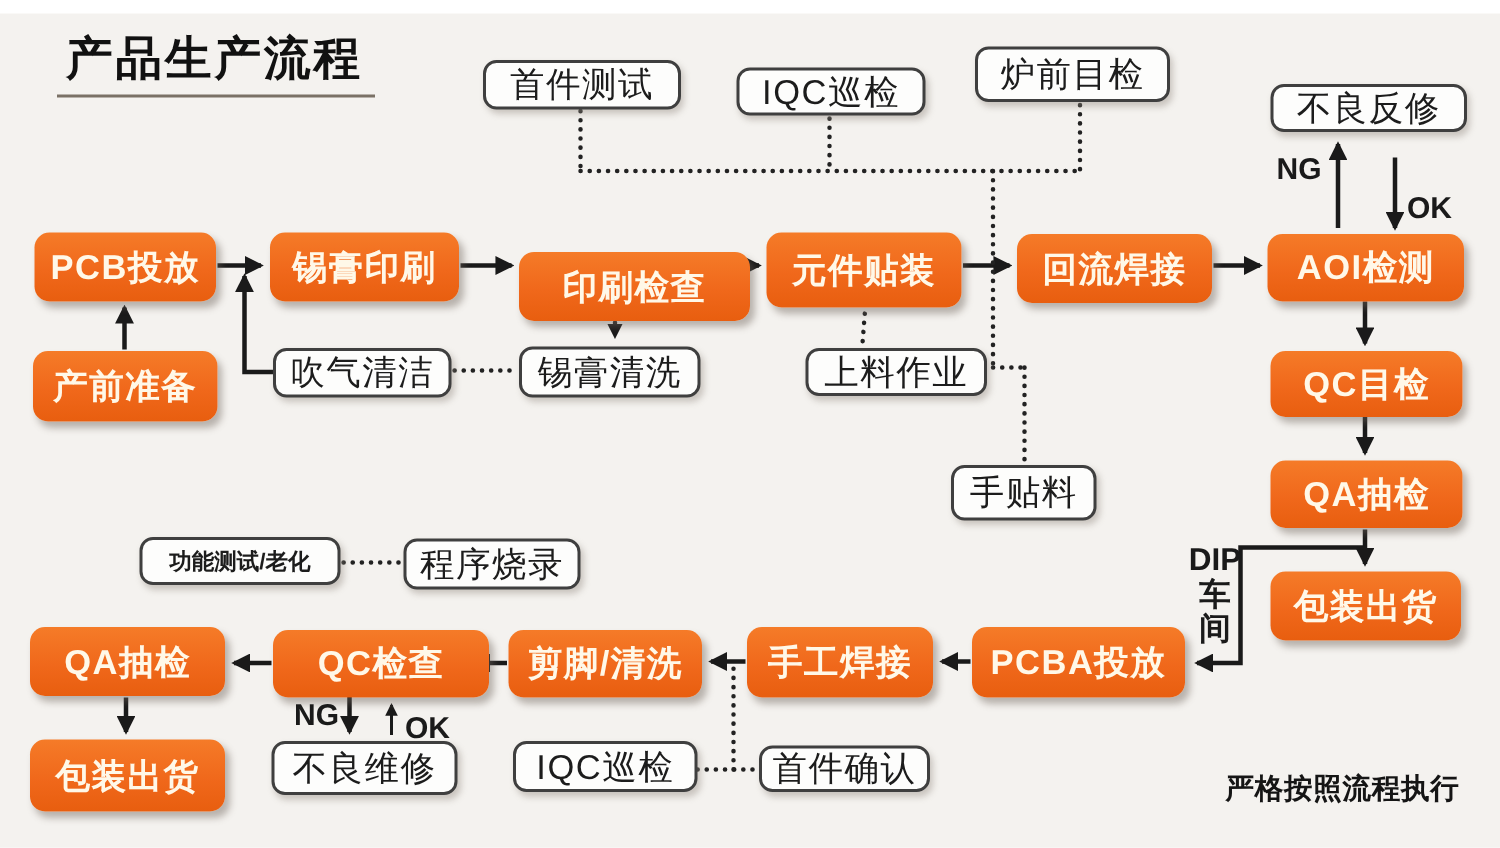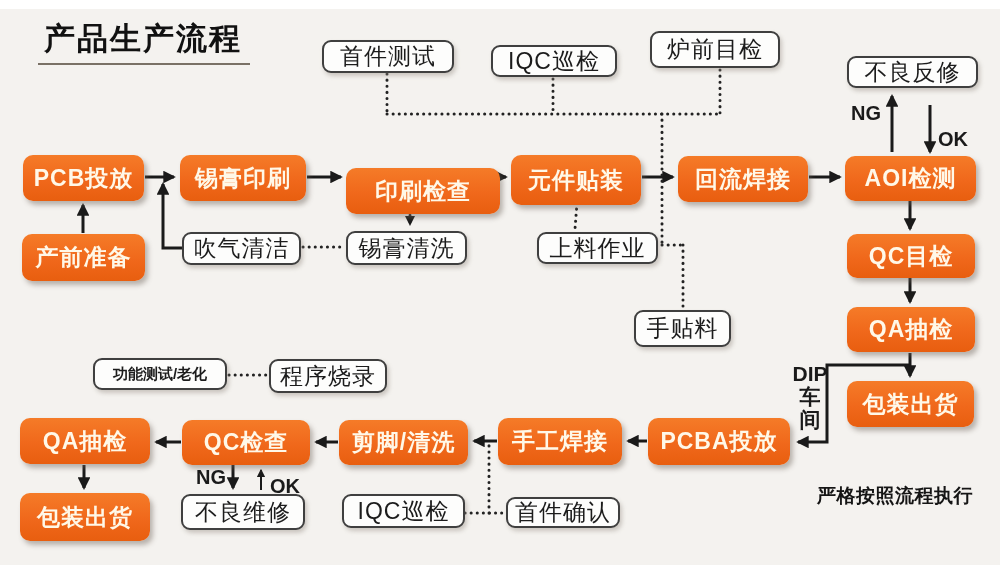--- a/index.html
+++ b/index.html
@@ -115,7 +115,7 @@
   <div class="node orange" style="left:847px;top:307px;width:128px;height:45px">QA抽检</div>
   <div class="node orange" style="left:847px;top:381px;width:127px;height:46px">包装出货</div>
   <div class="node orange" style="left:20px;top:418px;width:130px;height:46px">QA抽检</div>
-  <div class="node orange" style="left:182px;top:420px;width:128px;height:45px">QC检查</div>
+  <div class="node orange" style="left:182px;top:420px;width:144px;height:45px">QC检查</div>
   <div class="node orange" style="left:339px;top:420px;width:129px;height:45px">剪脚/清洗</div>
   <div class="node orange" style="left:498px;top:418px;width:124px;height:47px">手工焊接</div>
   <div class="node orange" style="left:648px;top:418px;width:142px;height:47px">PCBA投放</div>

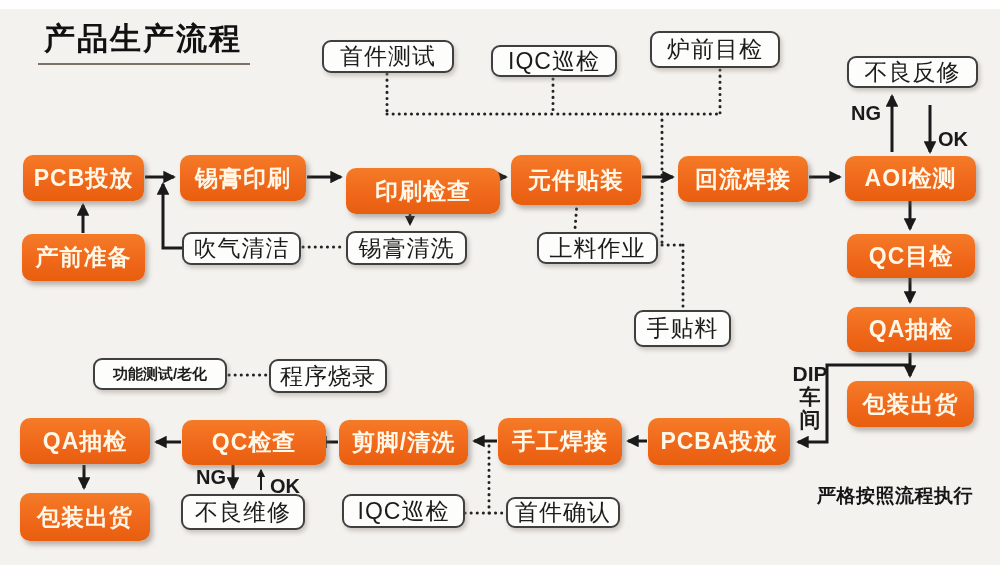--- a/index.html
+++ b/index.html
@@ -17,7 +17,7 @@
     position:absolute;left:38px;top:63px;width:212px;height:2px;background:#7a7166;
   }
   .footer-note{
-    position:absolute;left:817px;top:483px;font-size:19px;font-weight:800;
+    position:absolute;left:817px;top:513px;font-size:19px;font-weight:800;
     color:#151515;white-space:nowrap;letter-spacing:.5px;
   }
   .node{

